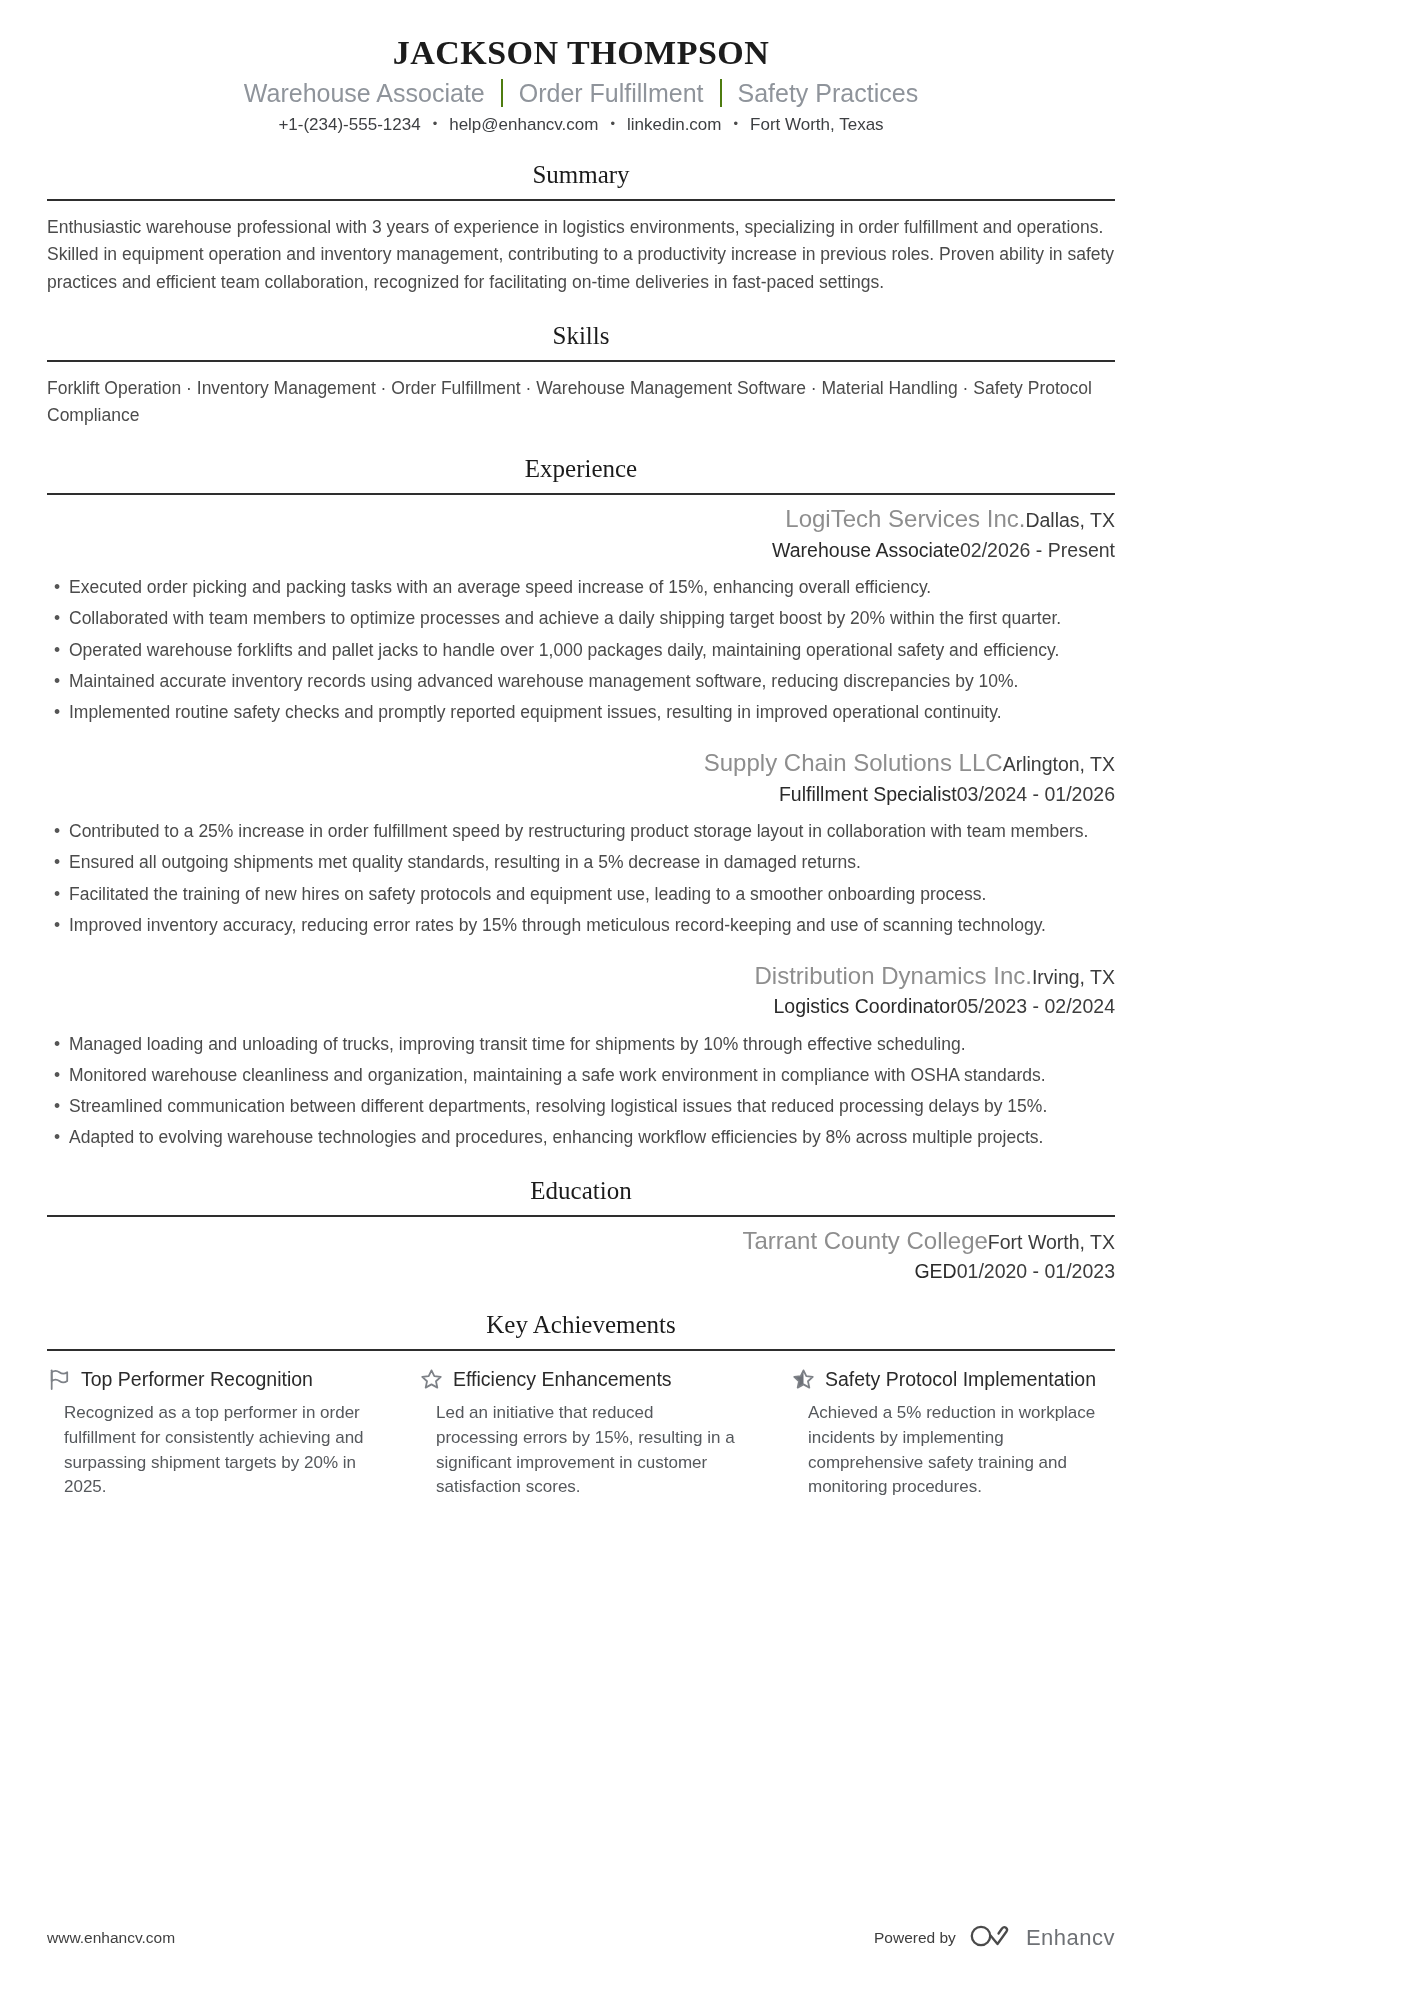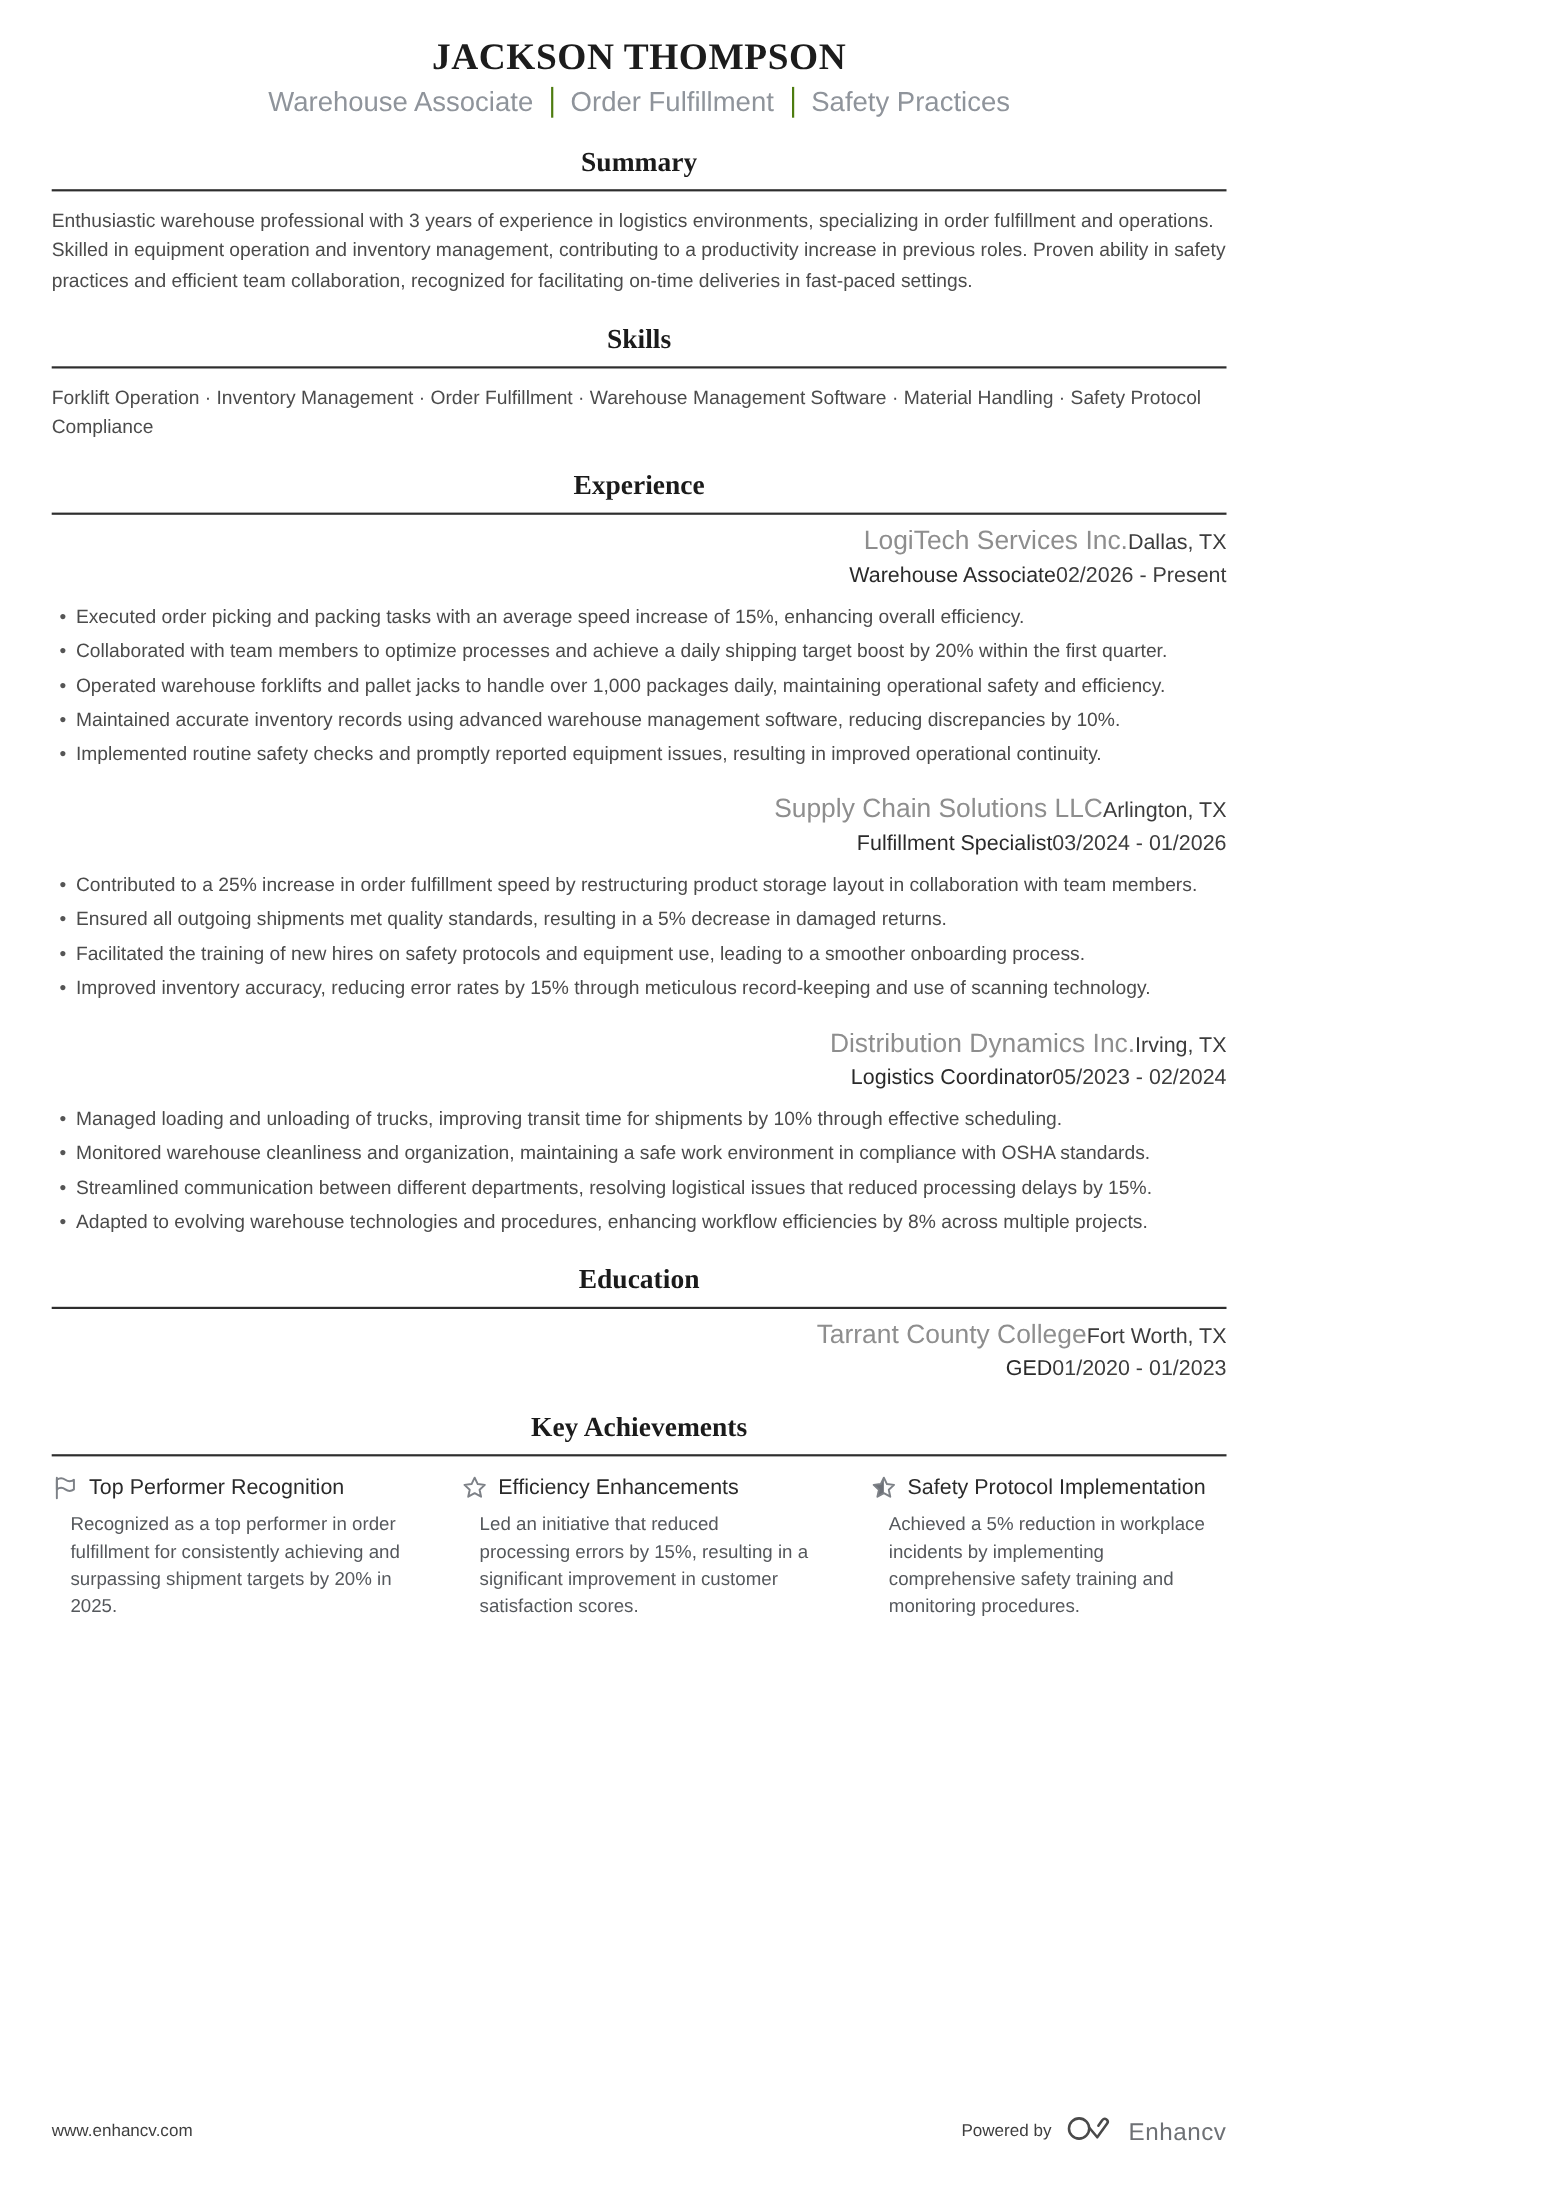--- a/index.html
+++ b/index.html
@@ -79,6 +79,7 @@
   <div class="hdr">
     <h1>JACKSON THOMPSON</h1>
     <div class="subtitle"><span class="sub-part">Warehouse Associate</span><span class="sub-part">Order Fulfillment</span><span class="sub-part">Safety Practices</span></div>
+    <div class="contact"><span class="contact-item">+1-(234)-555-1234</span><span class="contact-item">help@enhancv.com</span><span class="contact-item">linkedin.com</span><span class="contact-item">Fort Worth, Texas</span></div>
   </div>
 
   <section>

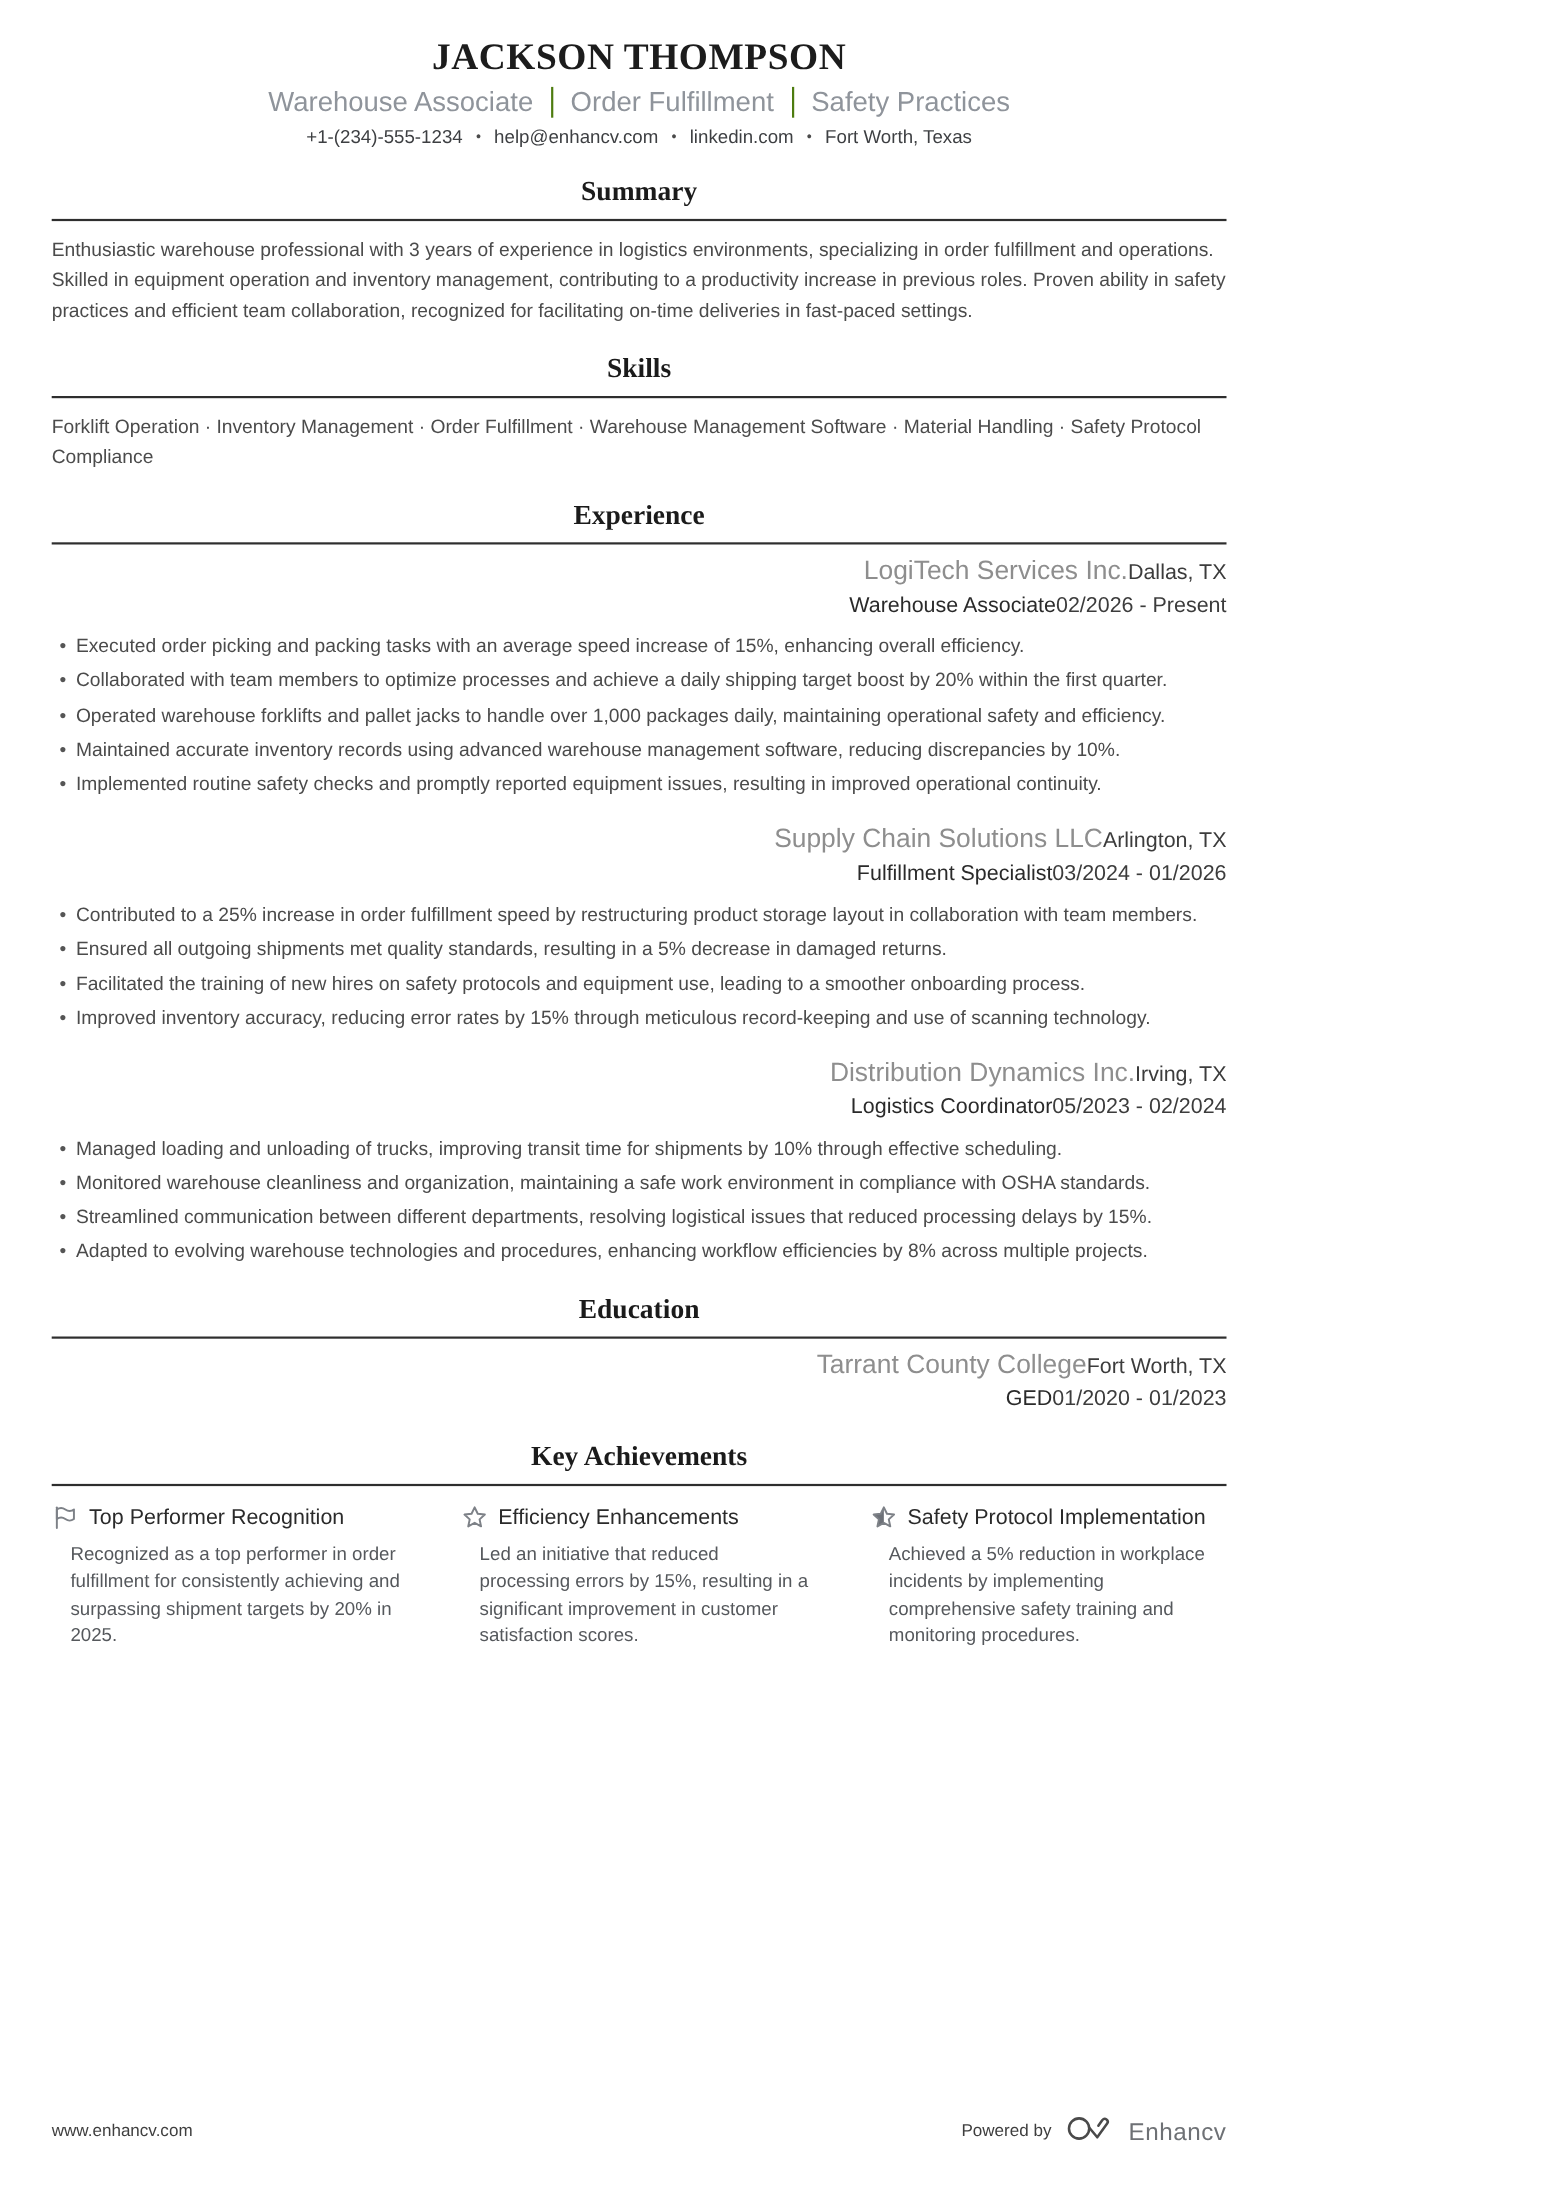--- a/index.html
+++ b/index.html
@@ -31,7 +31,7 @@
   .sec-head h2 {
     margin: 0 0 10px; text-align: center;
     font-family: "Liberation Serif", "DejaVu Serif", serif;
-    font-weight: 700; font-size: 25px; color: #1b1b1b;
+    font-weight: 400; font-size: 25px; color: #1b1b1b;
   }
   .sec-body { padding-top: 13px; }
 

